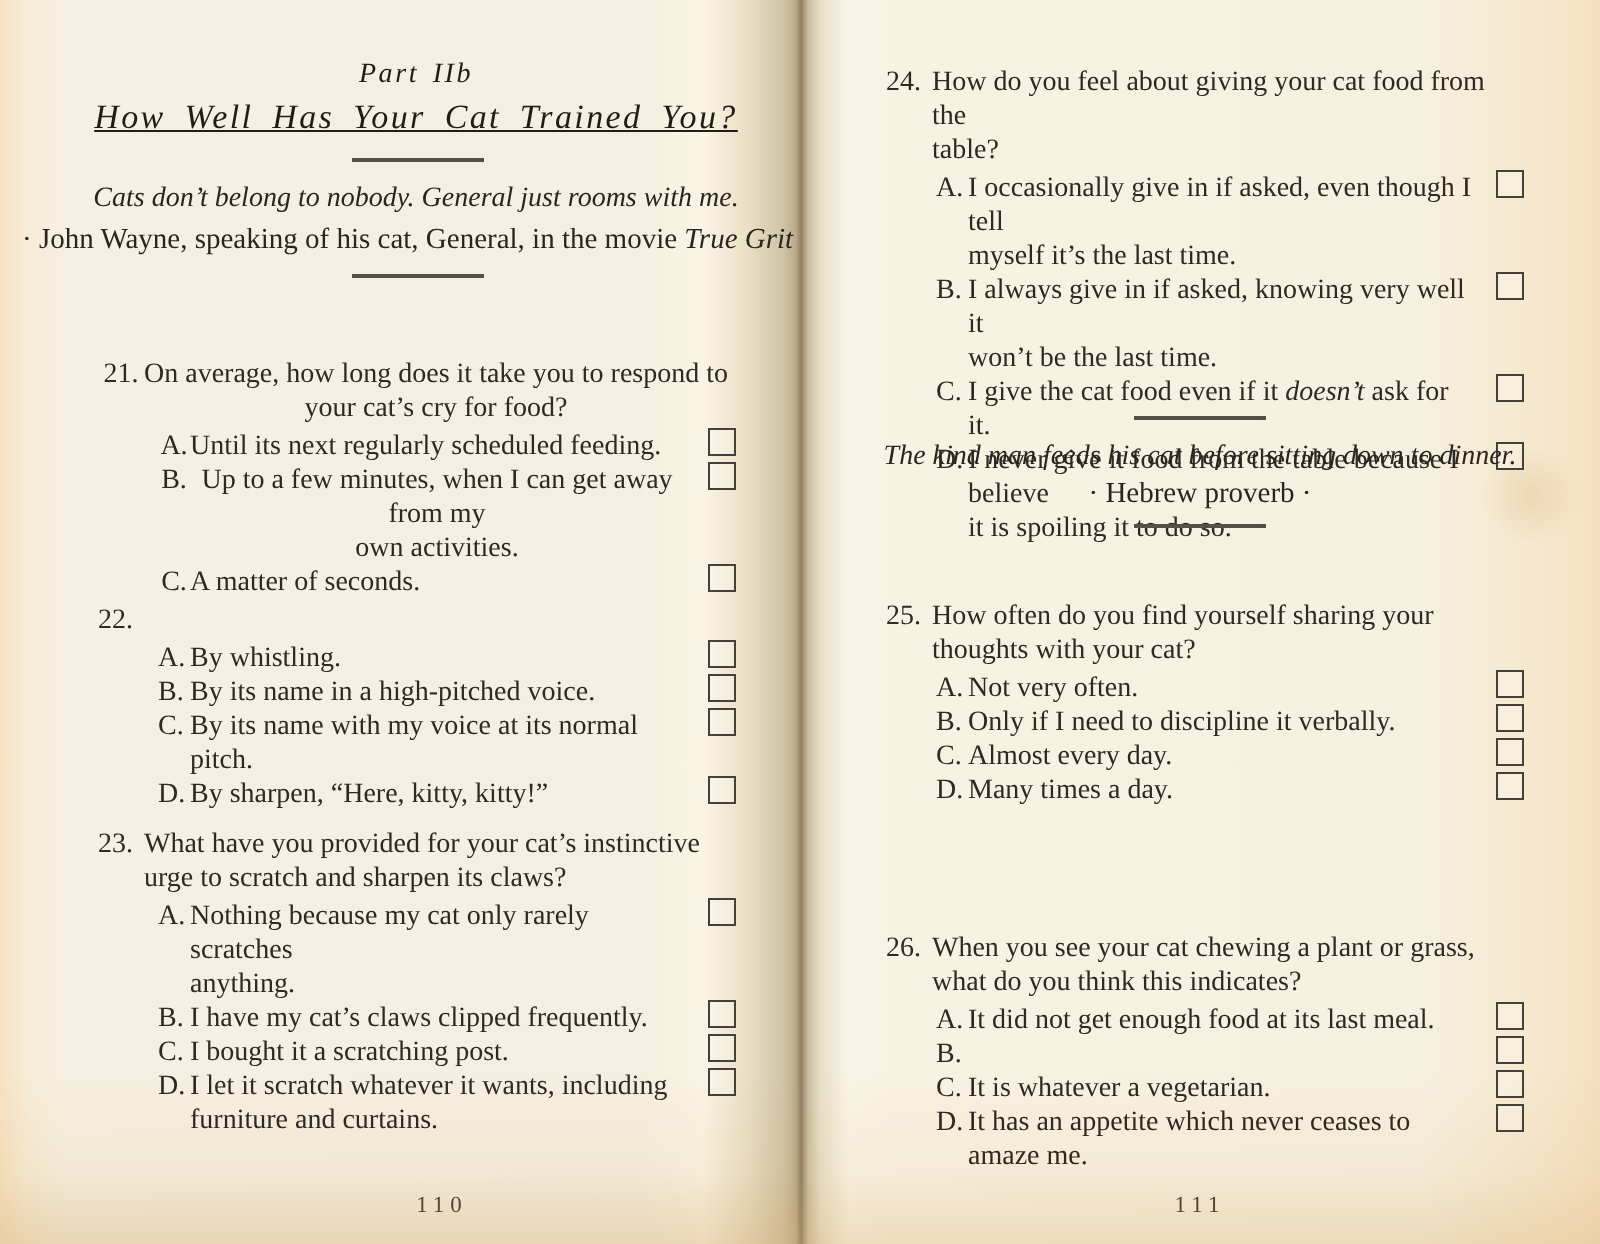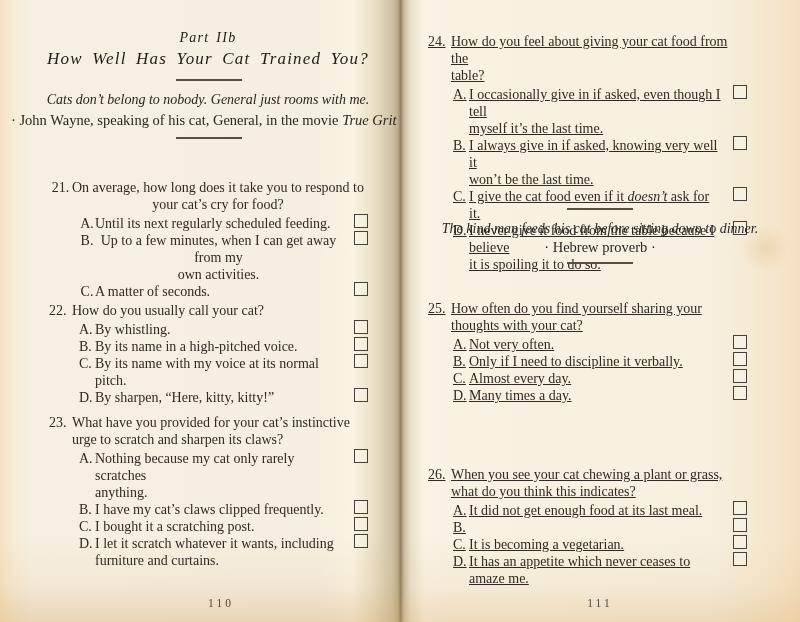--- a/index.html
+++ b/index.html
@@ -55,7 +55,7 @@
 
   .question { position:absolute; font-size:14px; line-height:17px; }
   .page-left  .question { left:49px; width:319px; }
-  .page-right .question { left:28px; width:319px;text-decoration:underline; }
+  .page-right .question { left:43px; width:319px; }
   .q-head { display:flex; }
   .q-num  { flex:0 0 23px; }
   .q-text { white-space:pre-line; }

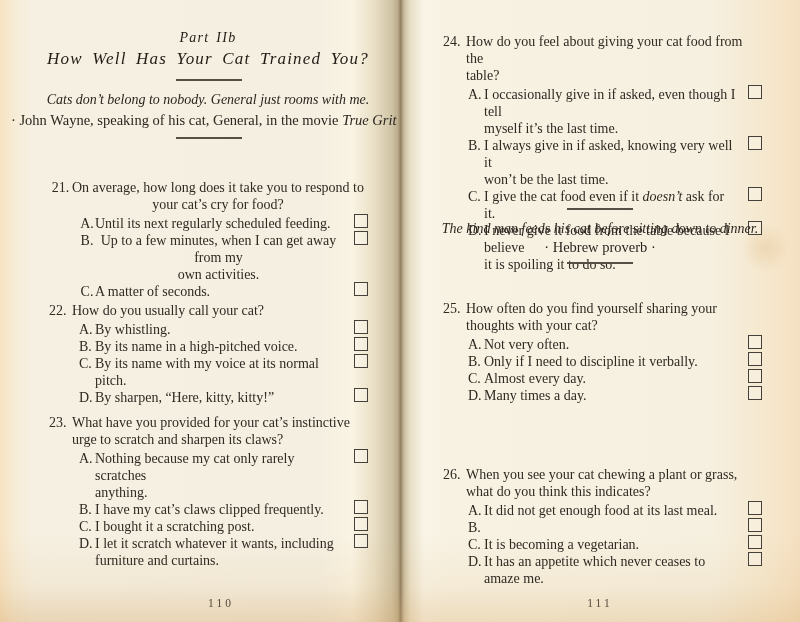--- a/index.html
+++ b/index.html
@@ -37,7 +37,7 @@
 
   .title-block { position:absolute; top:27px; left:8px; width:400px; text-align:center; color:#211c16; }
   .part-title  { font-size:14px; font-style:italic; letter-spacing:1.3px; word-spacing:2px; line-height:22px; }
-  .book-title  { font-size:17px; font-style:italic; letter-spacing:1.2px; word-spacing:4px; line-height:20px; }
+  .book-title  { font-size:17px; font-style:italic; letter-spacing:1.2px; word-spacing:4px; line-height:20px;text-decoration:underline; }
 
   .rule { position:absolute; height:2px; background:#554f45; }
   .rule-l { left:176px; width:66px; }

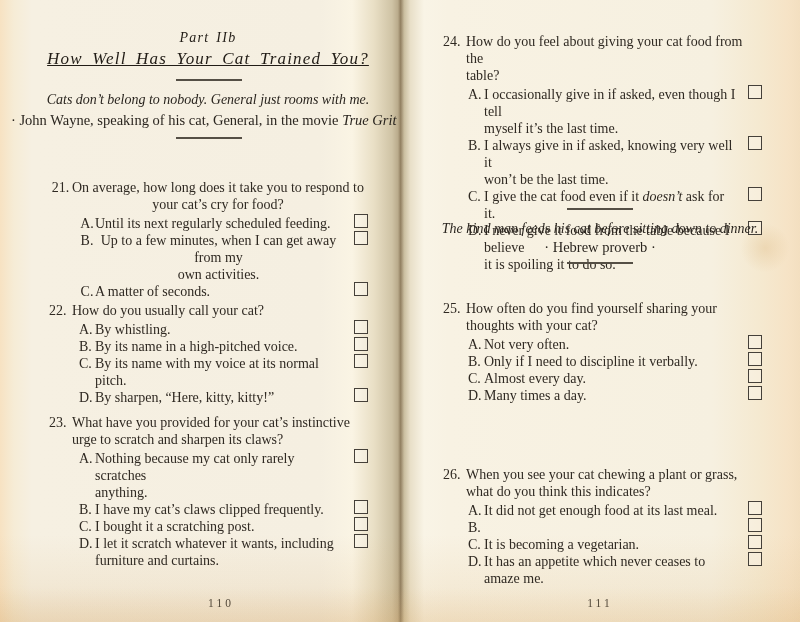--- a/index.html
+++ b/index.html
@@ -119,7 +119,6 @@
       <div class="question" style="top: 302px;">
         <div class="q-head">
           <span class="q-num">22.</span>
-          <span class="q-text">How do you usually call your cat?</span>
         </div>
         <div class="options">
           <div class="opt">

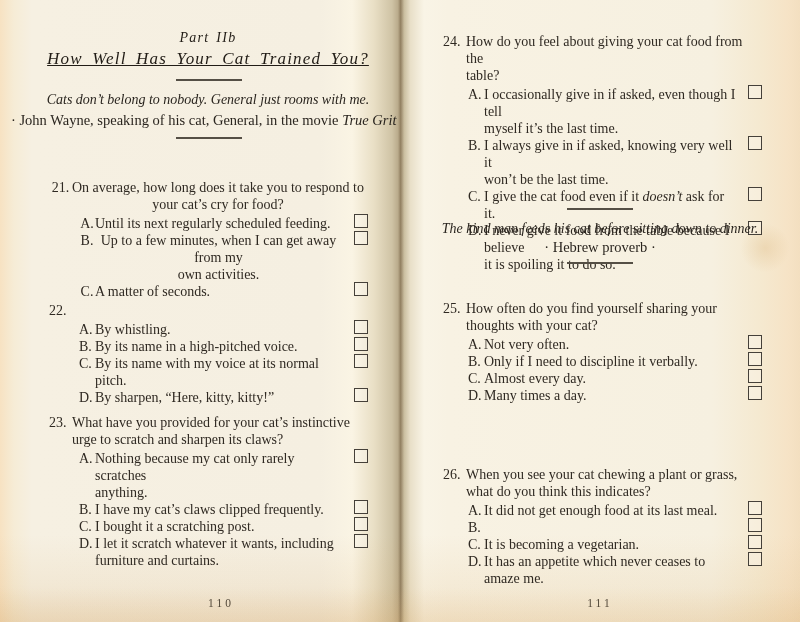--- a/index.html
+++ b/index.html
@@ -260,7 +260,7 @@
           </div>
           <div class="opt">
             <span class="opt-letter">C.</span>
-            <span class="opt-text">It is becoming a vegetarian.</span>
+            <span class="opt-text">It is whatever a vegetarian.</span>
             <span class="checkbox"></span>
           </div>
           <div class="opt">

